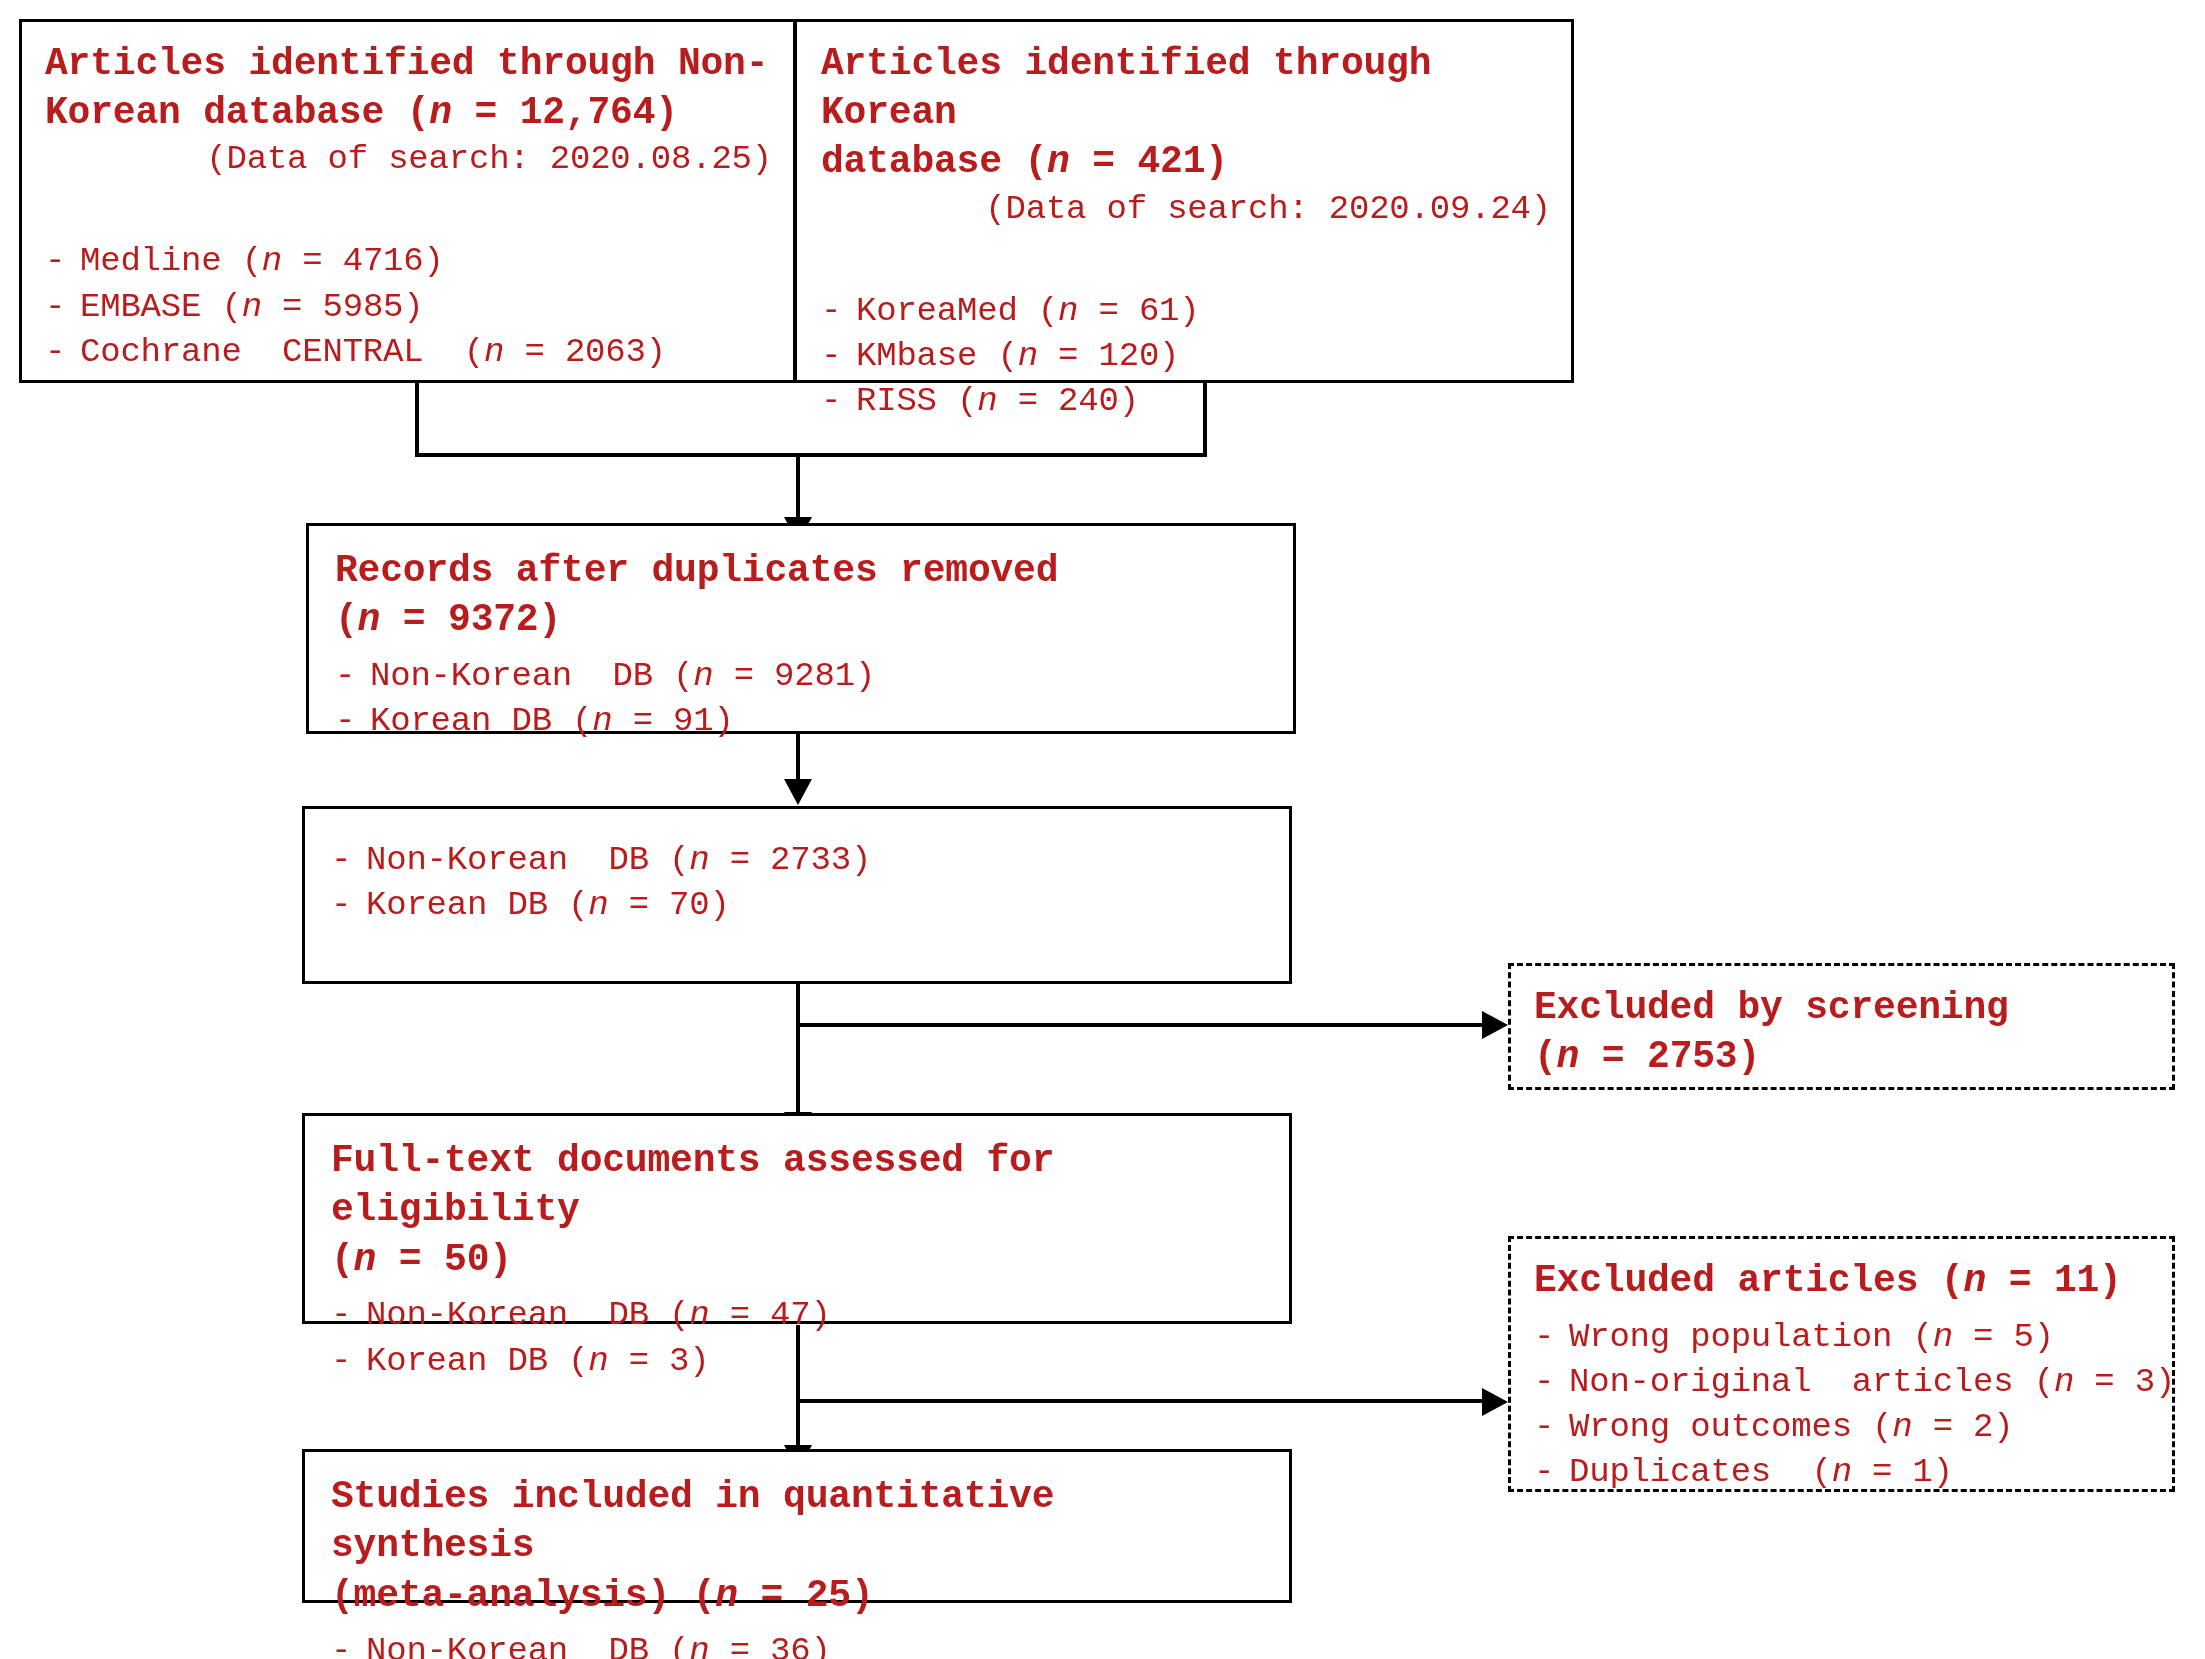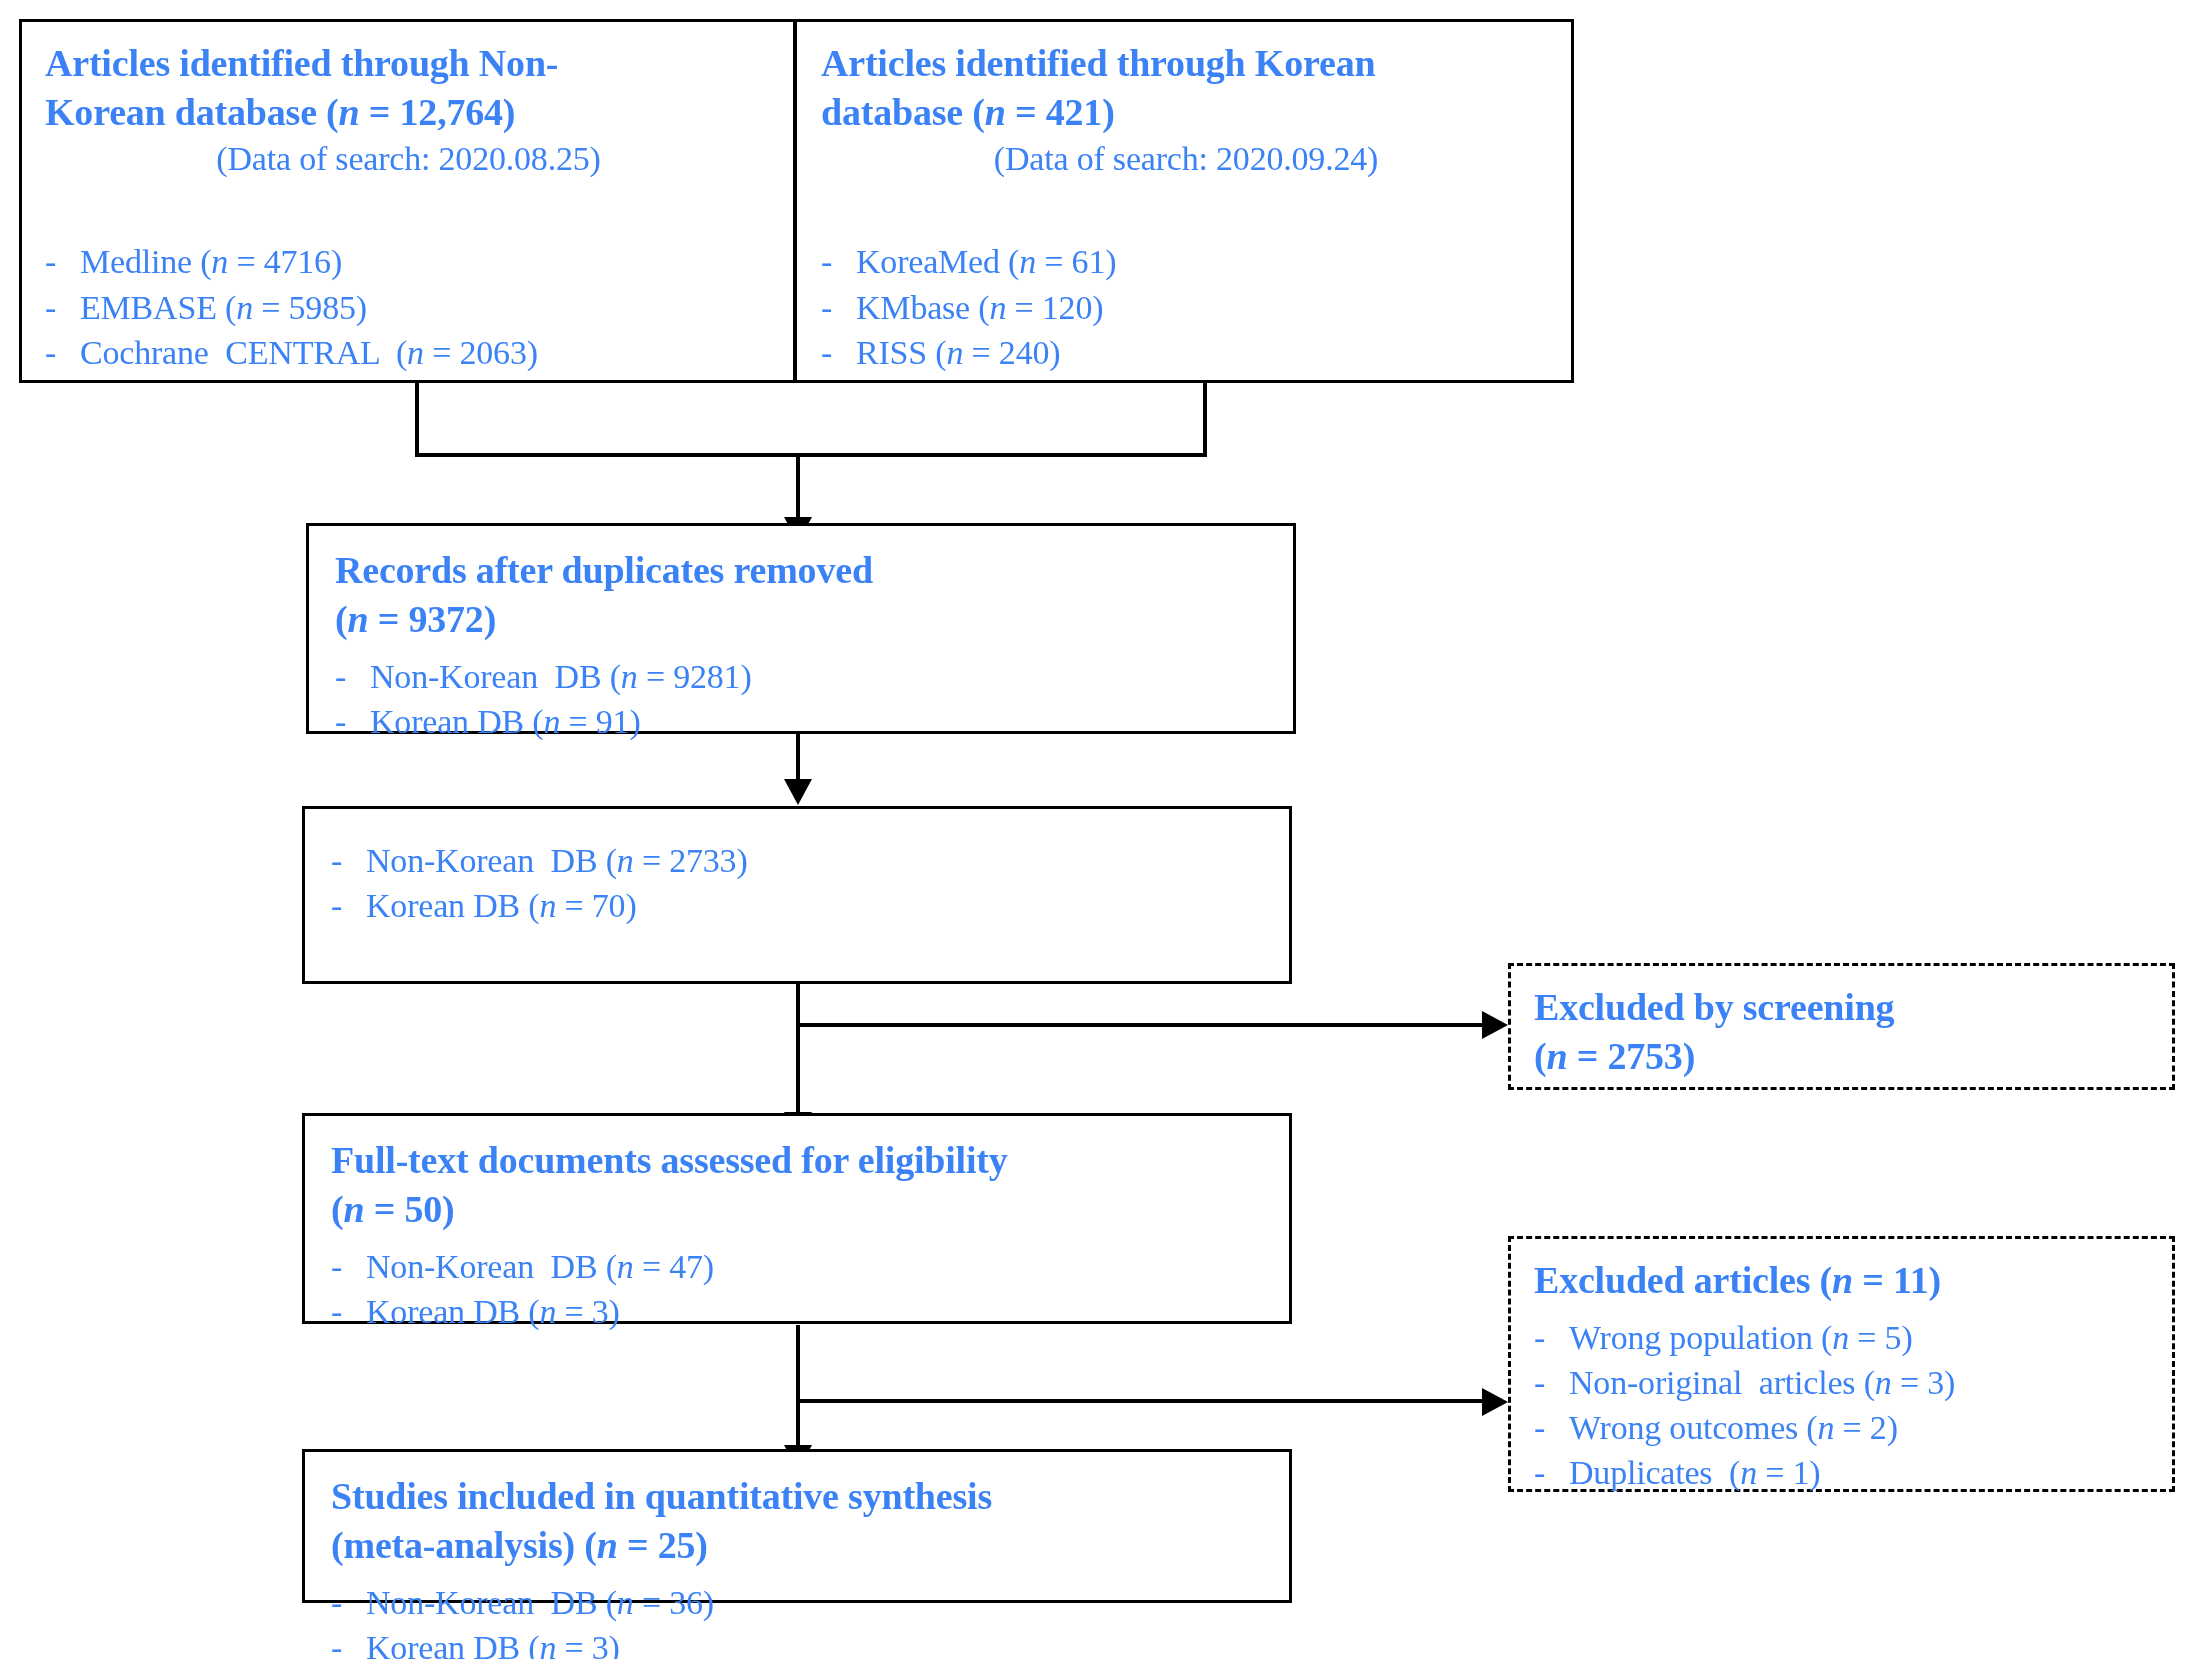--- a/index.html
+++ b/index.html
@@ -12,8 +12,8 @@
     width: 2205px;
     height: 1659px;
     background: #ffffff;
-    font-family: Liberation Serif, serif;
-    color: #3b82f6;
+    font-family: Liberation Mono, monospace;
+    color: #b91c1c;
     overflow: hidden;
   }
 

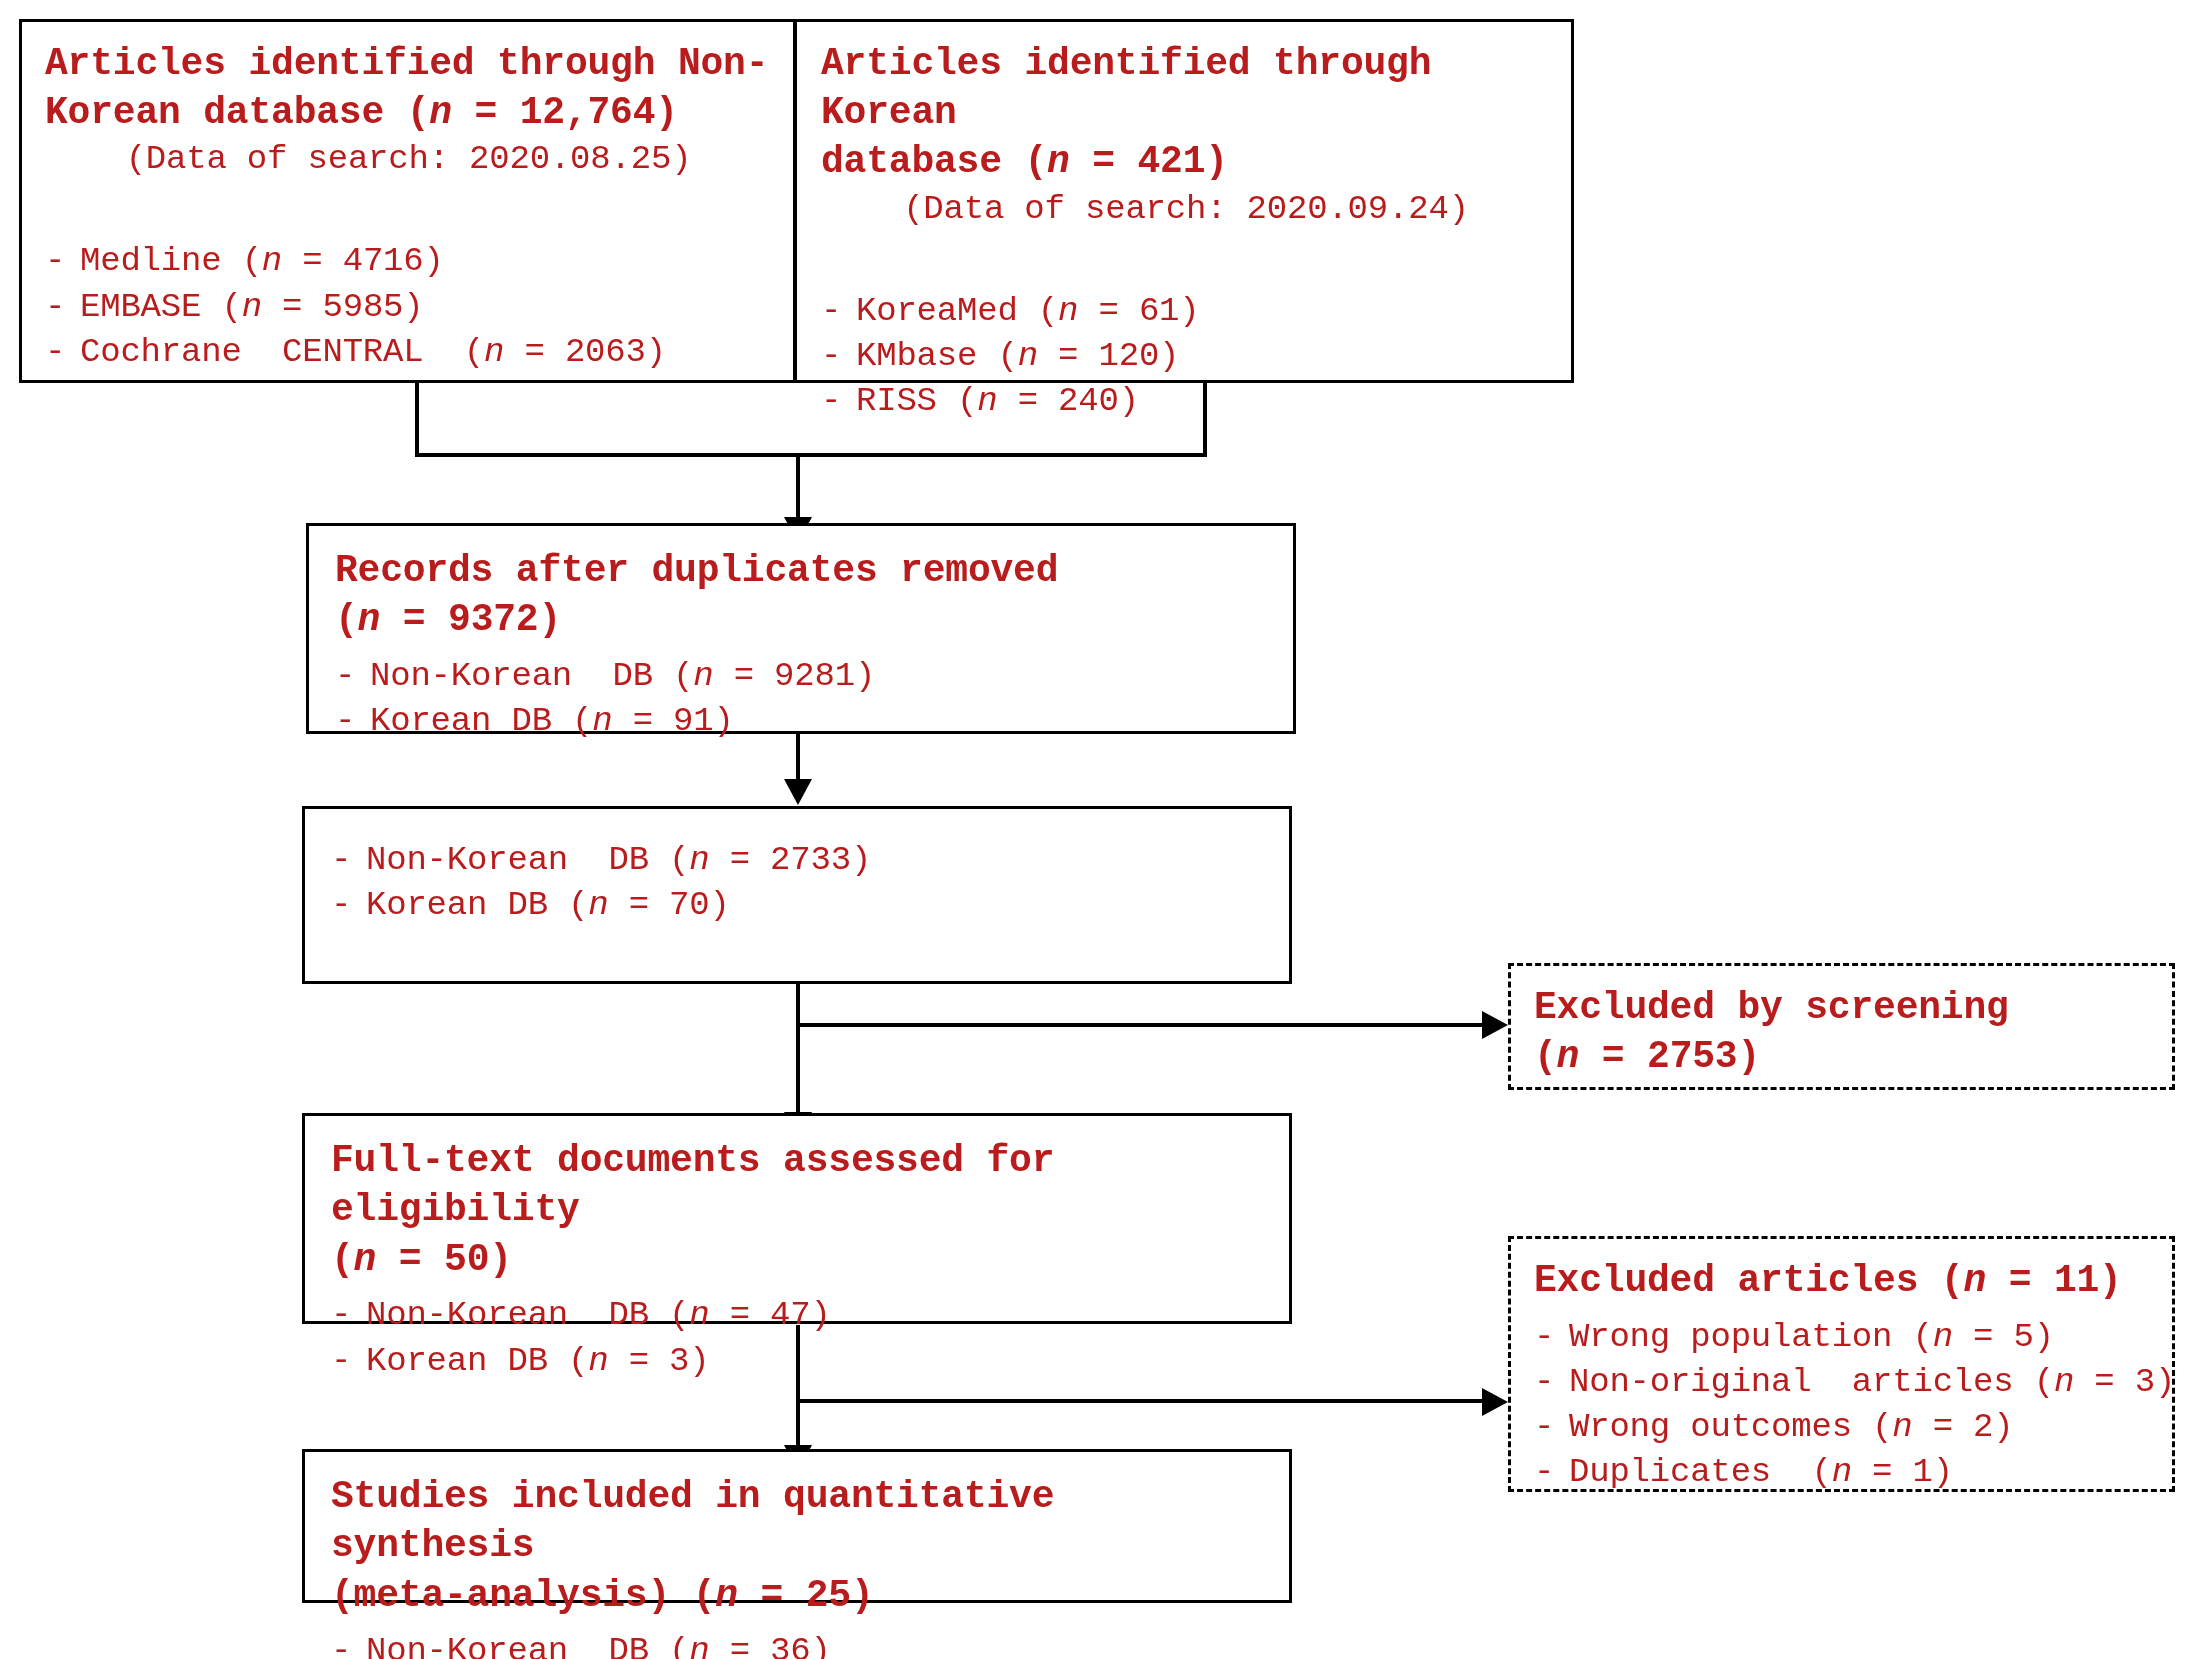--- a/index.html
+++ b/index.html
@@ -43,7 +43,7 @@
     font-size: 34px;
     font-weight: normal;
     line-height: 1.30;
-    text-align: center;
+    text-align: right;
     letter-spacing: -0.2px;
     white-space: pre-wrap;
   }

